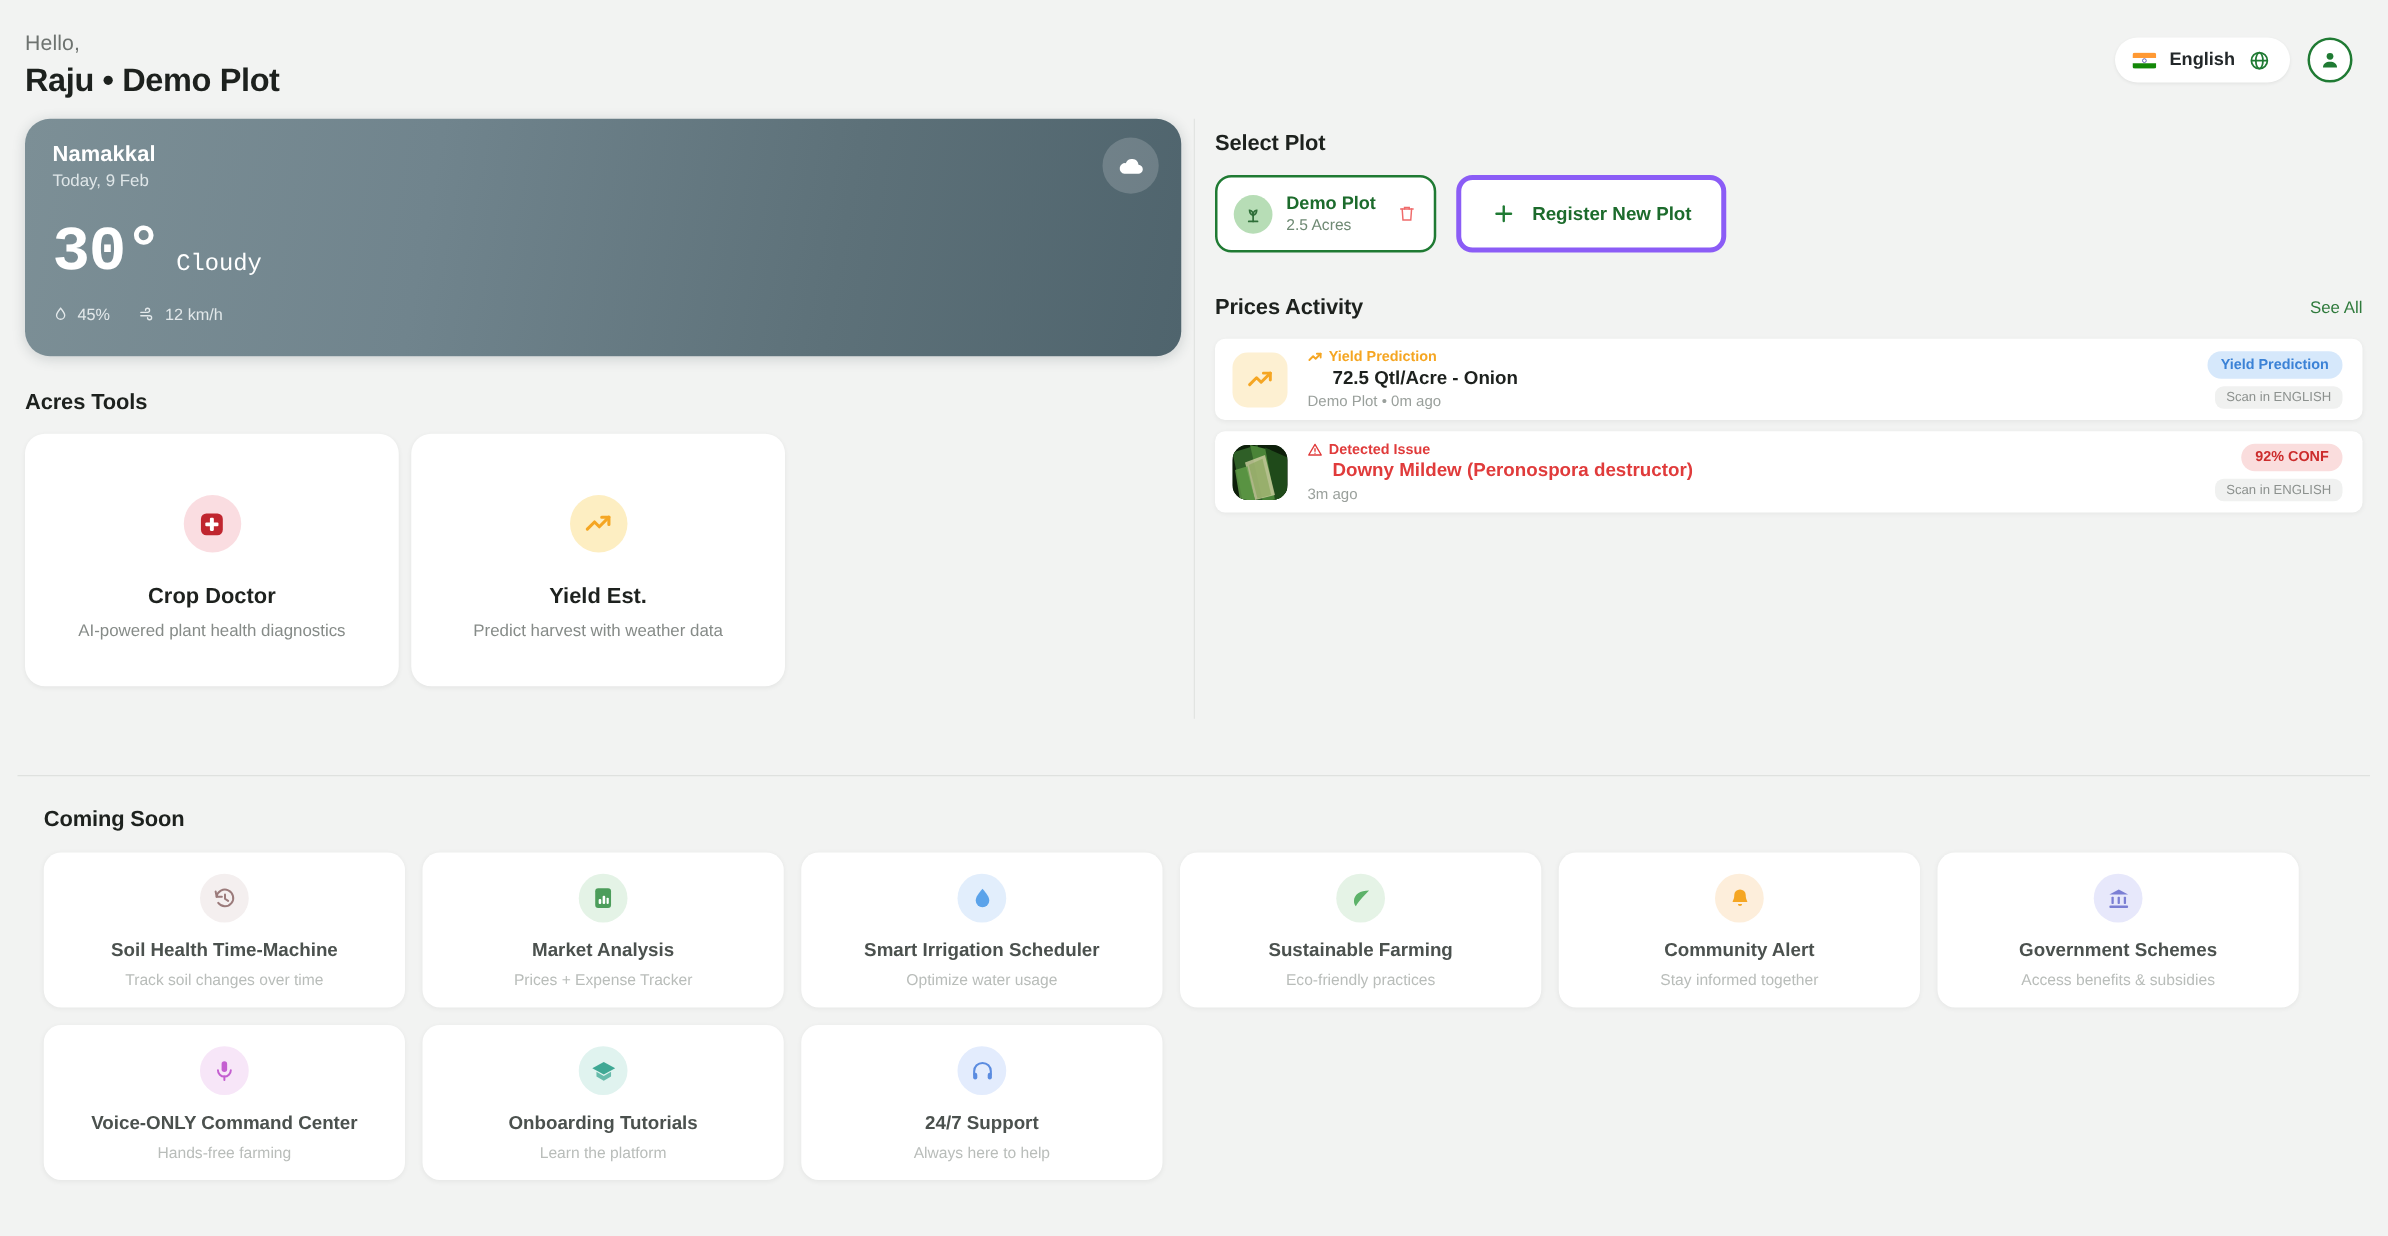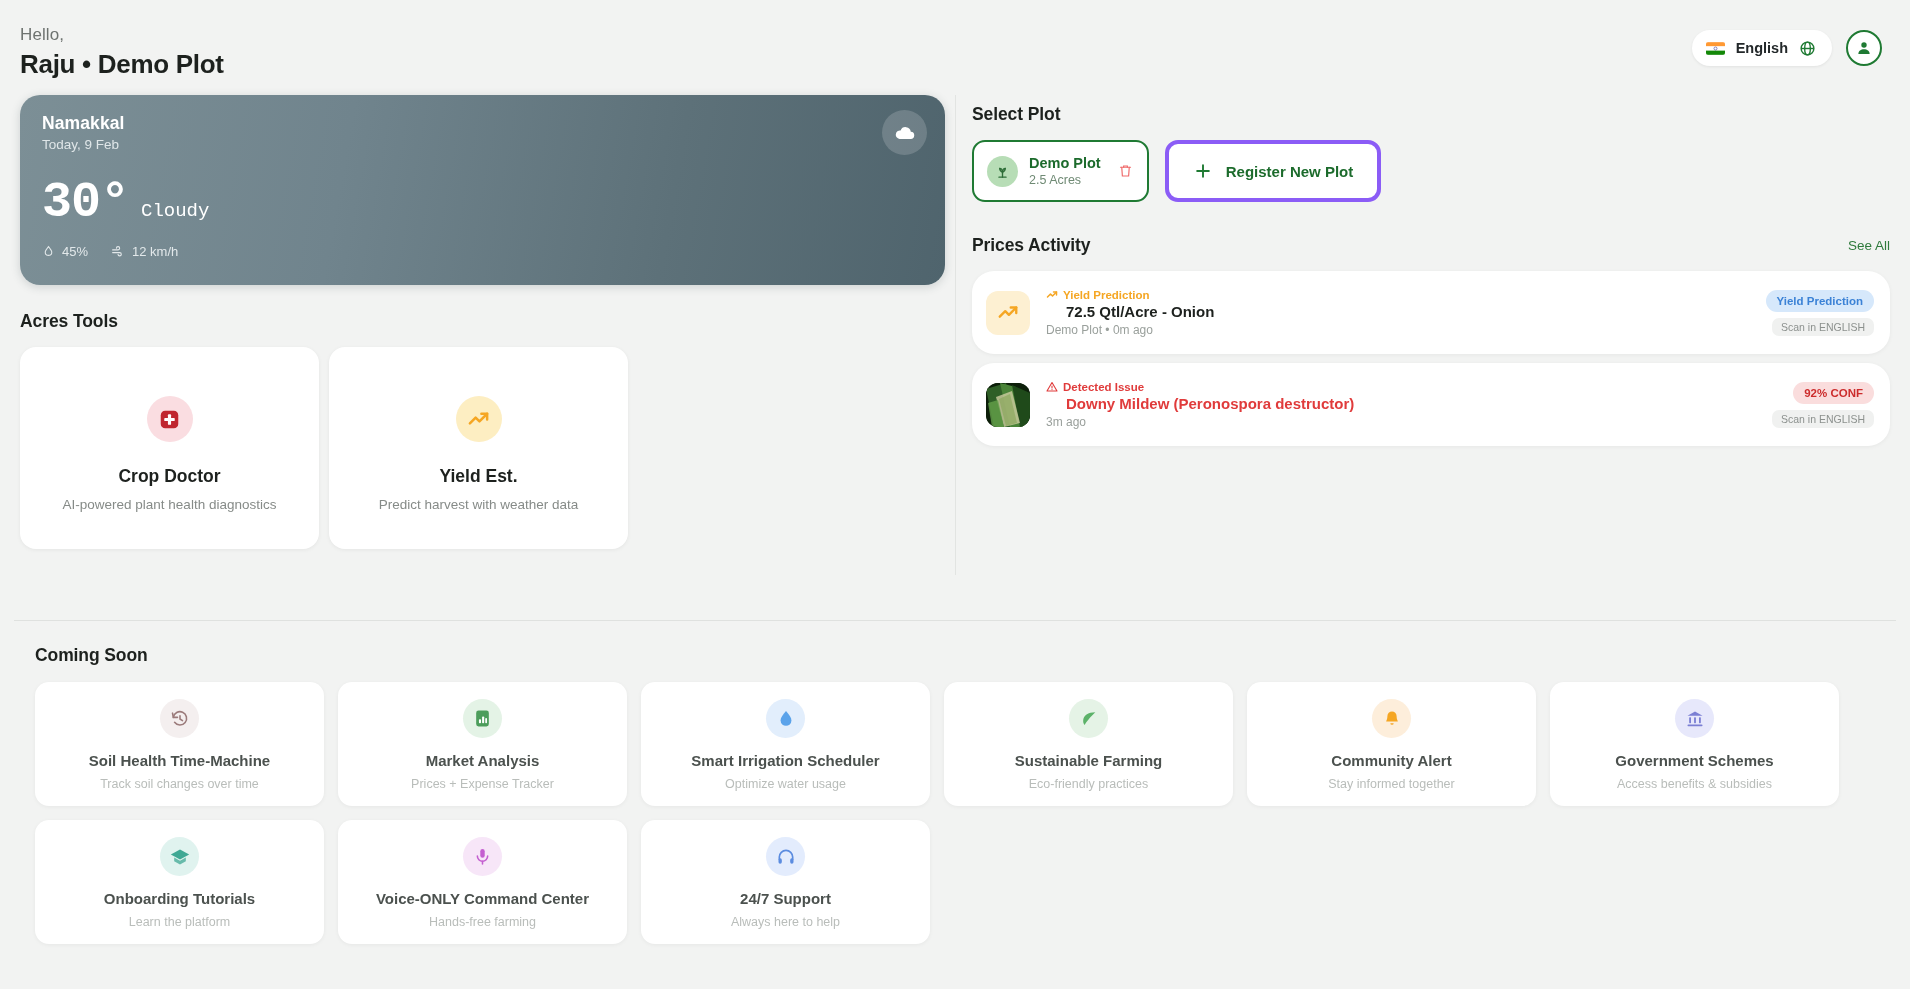--- a/index.html
+++ b/index.html
@@ -277,9 +277,9 @@
   }
   .activity-item {
     position: relative;
-    height: 83px;
+    height: 65px;
     background: #ffffff;
-    border-radius: 22px;
+    border-radius: 8px;
     box-shadow: 0 1px 4px rgba(0,0,0,.05);
     display: flex;
     align-items: center;

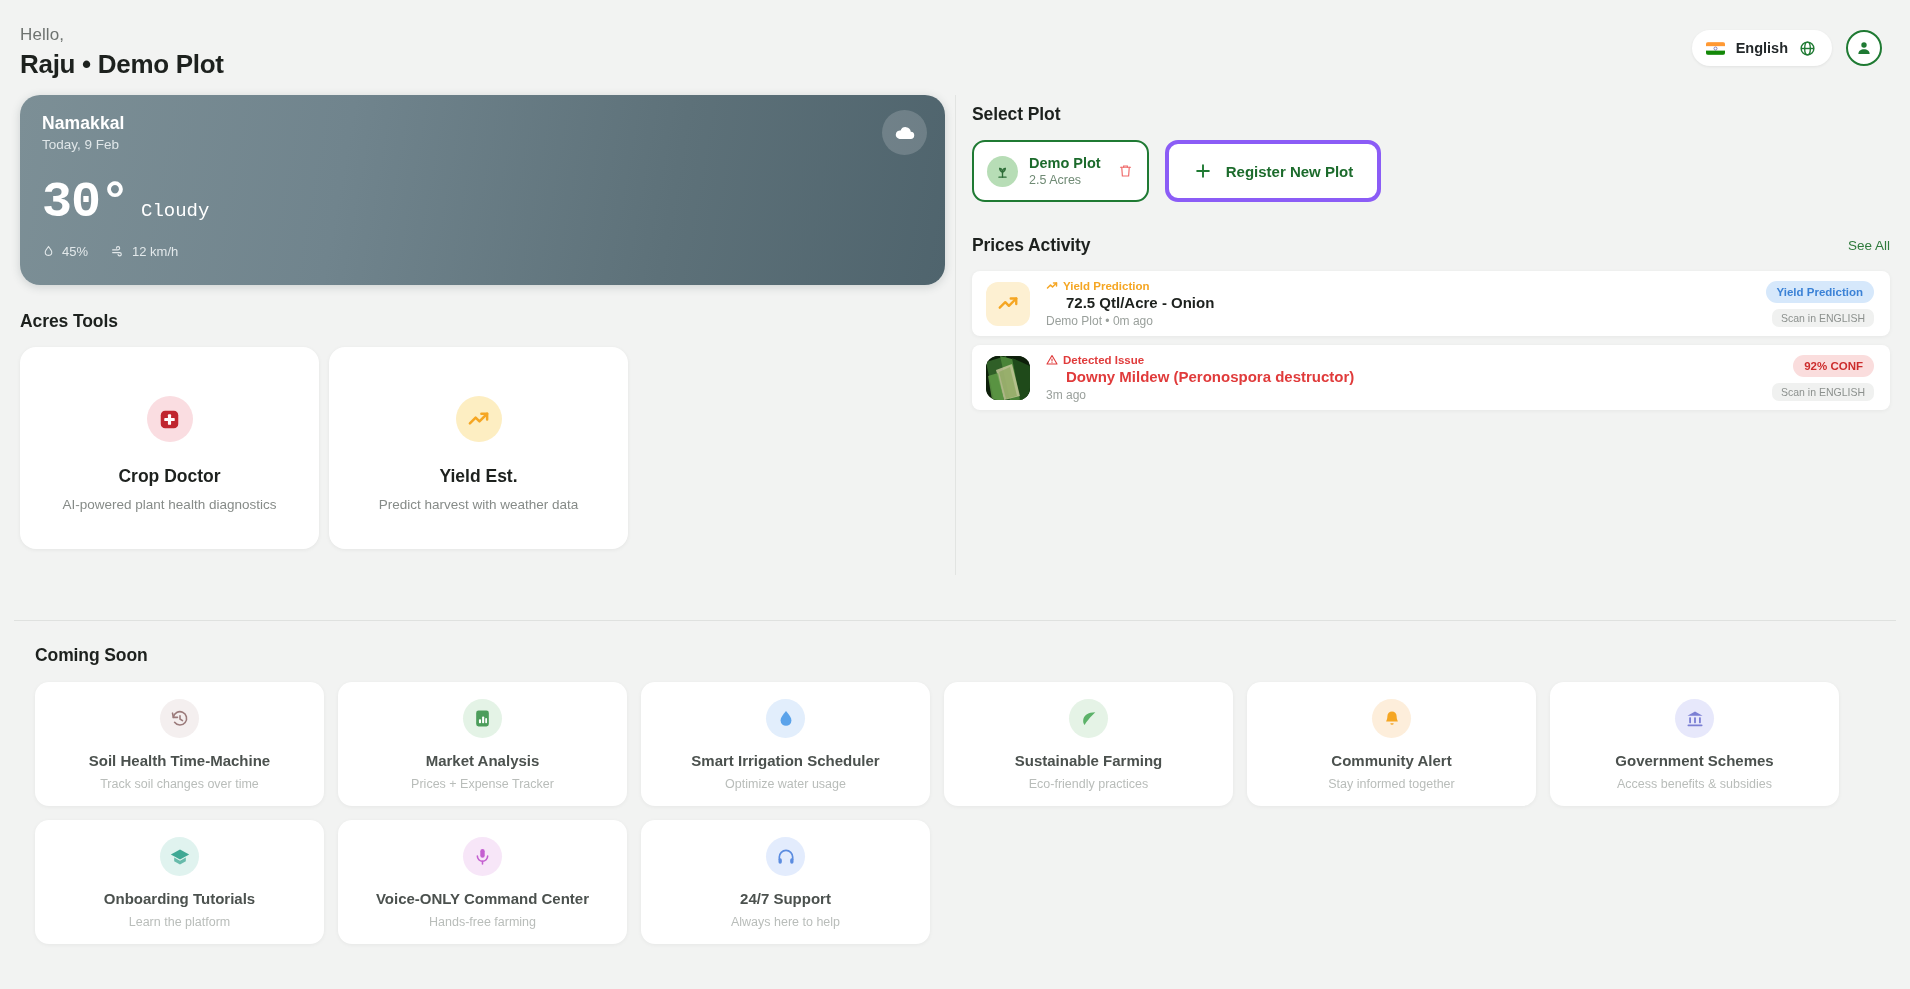--- a/index.html
+++ b/index.html
@@ -636,17 +636,6 @@
     </div>
 
     <div class="soon-card">
-      <div class="soon-icon" style="background:#e0f3ef">
-        <svg width="20" height="20" viewBox="0 0 24 24" fill="#3fa894">
-          <path d="M12 3 L23 9 L12 15 L1 9 Z"></path>
-          <path d="M5 12.5 L12 16.5 L19 12.5 V17 L12 21 L5 17 Z" opacity=".75"></path>
-        </svg>
-      </div>
-      <div class="soon-name">Onboarding Tutorials</div>
-      <div class="soon-desc">Learn the platform</div>
-    </div>
-
-    <div class="soon-card">
       <div class="soon-icon" style="background:#f7e6f8">
         <svg width="19" height="19" viewBox="0 0 24 24" fill="none" stroke="#c45fd0" stroke-width="2" stroke-linecap="round">
           <rect x="9.2" y="2.5" width="5.6" height="11" rx="2.8" fill="#c45fd0" stroke="none"></rect>
@@ -659,6 +648,17 @@
     </div>
 
     <div class="soon-card">
+      <div class="soon-icon" style="background:#e0f3ef">
+        <svg width="20" height="20" viewBox="0 0 24 24" fill="#3fa894">
+          <path d="M12 3 L23 9 L12 15 L1 9 Z"></path>
+          <path d="M5 12.5 L12 16.5 L19 12.5 V17 L12 21 L5 17 Z" opacity=".75"></path>
+        </svg>
+      </div>
+      <div class="soon-name">Onboarding Tutorials</div>
+      <div class="soon-desc">Learn the platform</div>
+    </div>
+
+    <div class="soon-card">
       <div class="soon-icon" style="background:#e3ecfd">
         <svg width="20" height="20" viewBox="0 0 24 24" fill="none" stroke="#5b8ce0" stroke-width="2" stroke-linecap="round">
           <path d="M4 15v-3a8 8 0 0 1 16 0v3"></path>

